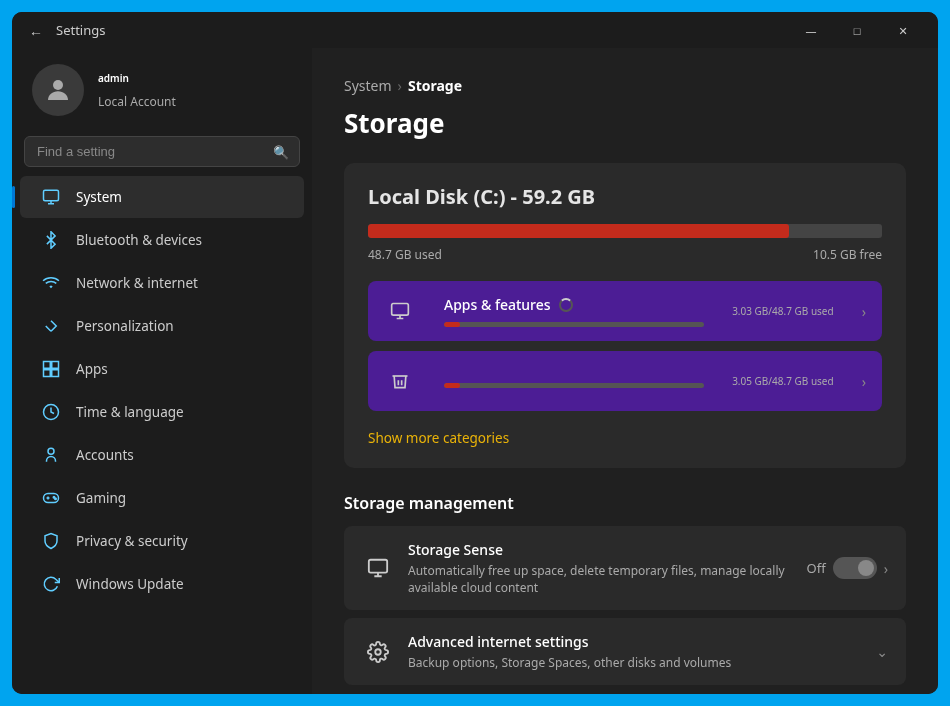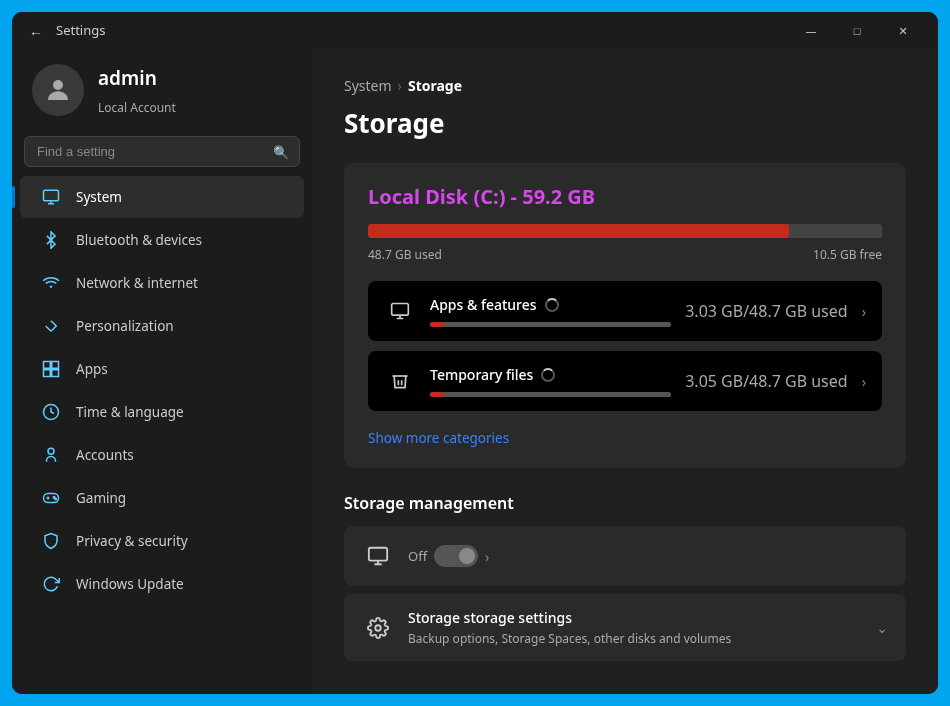--- a/index.html
+++ b/index.html
@@ -93,7 +93,7 @@
     .user-info { flex: 1; }
     .user-name {
       color: #fff;
-      font-size: 19px;
+      font-size: 10px;
       font-weight: 600;
     }
     .user-subtitle {

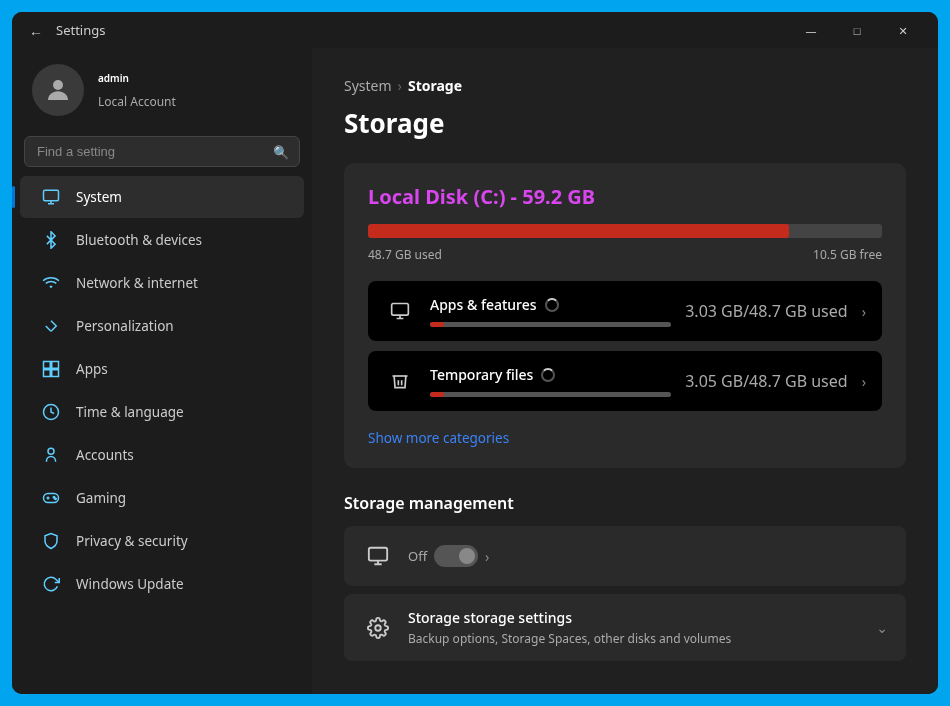--- a/index.html
+++ b/index.html
@@ -187,7 +187,7 @@
     .disk-title {
       font-size: 20px;
       font-weight: 700;
-      color: #d946ef;
+      color: #e5e5e5;
       margin-bottom: 14px;
     }
     .storage-bar-container {

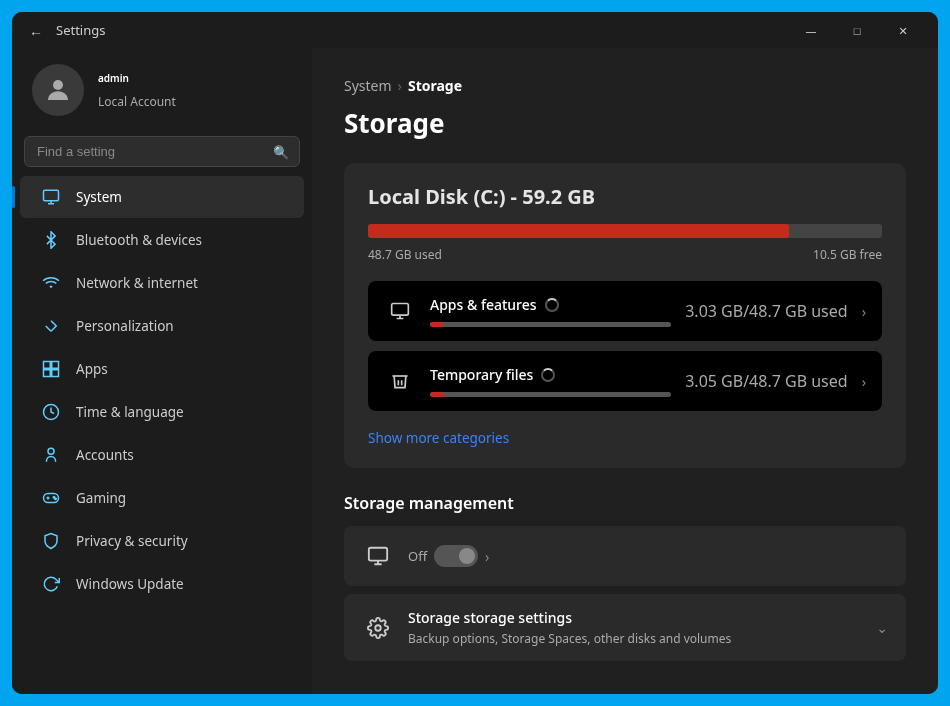--- a/index.html
+++ b/index.html
@@ -213,12 +213,12 @@
     .storage-item {
       display: flex;
       align-items: center;
-      background: #000000;
+      background: #4c1d95;
       border-radius: 8px;
       padding: 14px 16px;
       margin-bottom: 10px;
       cursor: pointer;
-      gap: 14px;
+      gap: 28px;
     }
     .storage-item-icon {
       width: 32px; height: 32px;

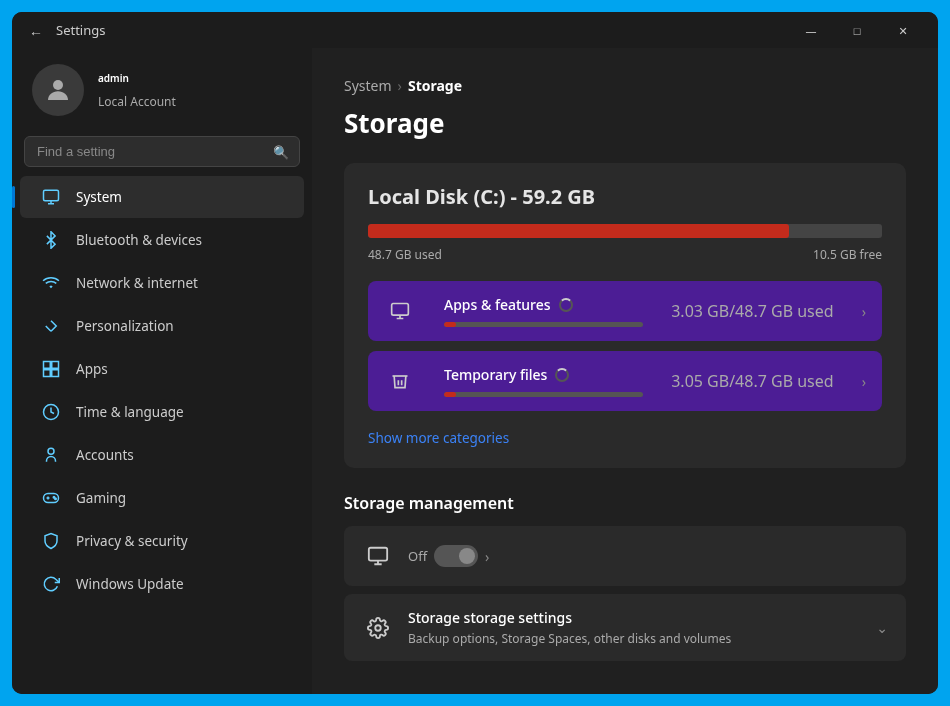--- a/index.html
+++ b/index.html
@@ -260,7 +260,7 @@
     }
     .storage-item-size {
       color: #aaa;
-      font-size: 16px;
+      font-size: 10px;
       text-align: left;
       white-space: nowrap;
     }

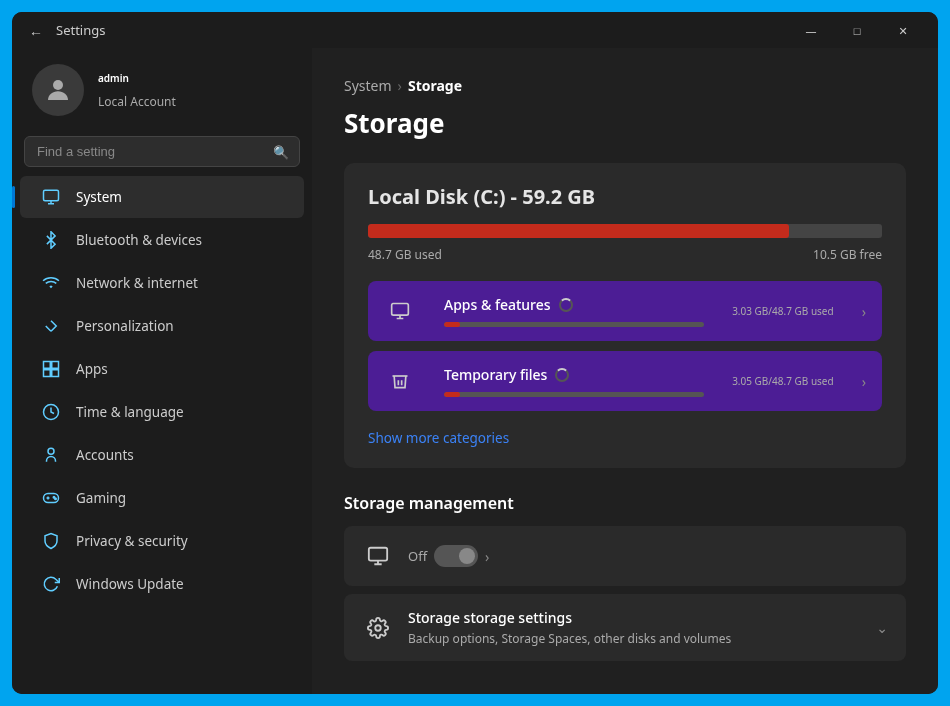--- a/index.html
+++ b/index.html
@@ -525,10 +525,6 @@
                 </svg>
               </div>
     <div class="storage-item-info">
-      <div class="storage-item-name">
-        Temporary files
-        <span class="loading-spinner"></span>
-      </div>
       <div class="storage-item-bar">
         <div class="storage-item-bar-fill" style="width:6%"></div>
       </div>

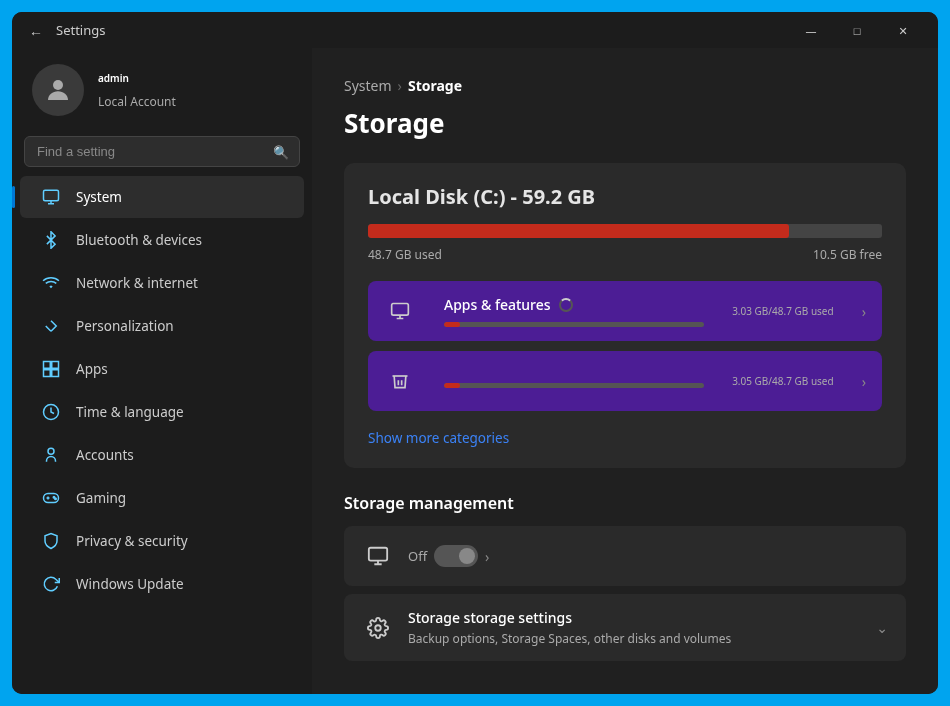--- a/index.html
+++ b/index.html
@@ -269,7 +269,7 @@
       font-size: 14px;
     }
     .show-more {
-      color: #3b82f6;
+      color: #eab308;
       font-size: 13.5px;
       cursor: pointer;
       margin: 8px 0 0 0;

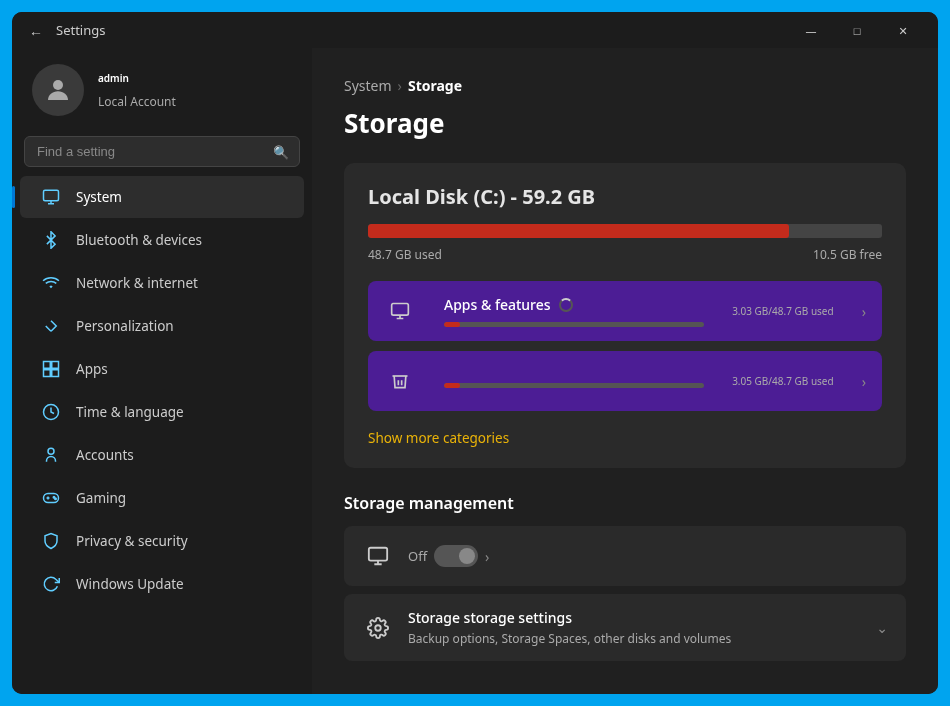--- a/index.html
+++ b/index.html
@@ -547,6 +547,10 @@
                   <path d="M8 21h8M12 17v4"></path>
                 </svg>
               </div>
+    <div class="mgmt-info">
+      <div class="mgmt-name">Storage Sense</div>
+      <div class="mgmt-desc">Automatically free up space, delete temporary files, manage locally available cloud content</div>
+    </div>
 
       <div class="mgmt-right">
         <span class="toggle-label">Off</span>

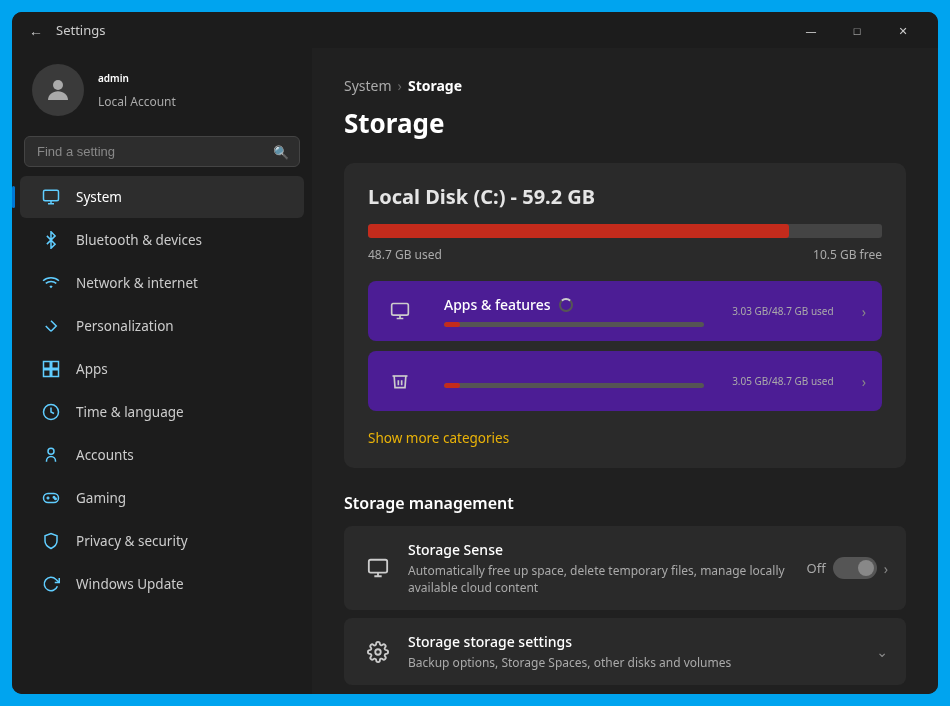--- a/index.html
+++ b/index.html
@@ -566,7 +566,7 @@
                 </svg>
               </div>
     <div class="mgmt-info">
-      <div class="mgmt-name">Storage storage settings</div>
+      <div class="mgmt-name">Advanced internet settings</div>
       <div class="mgmt-desc">Backup options, Storage Spaces, other disks and volumes</div>
     </div>
     <span class="chevron-down">⌄</span>

